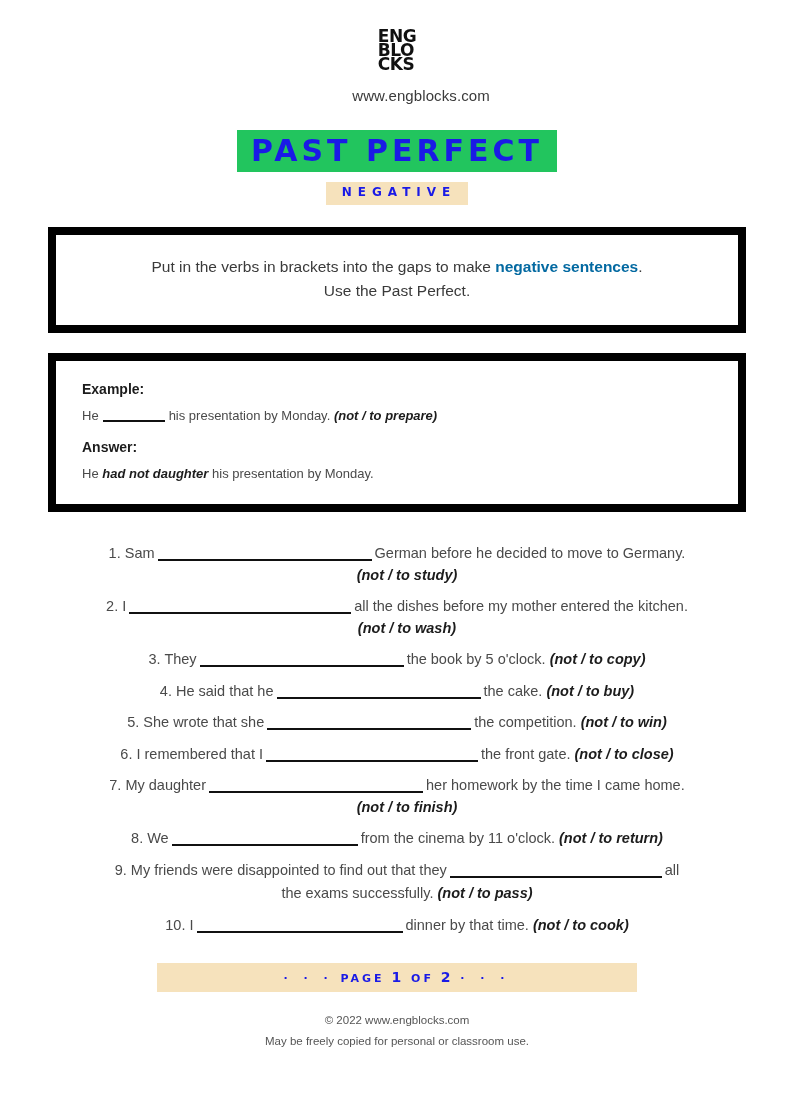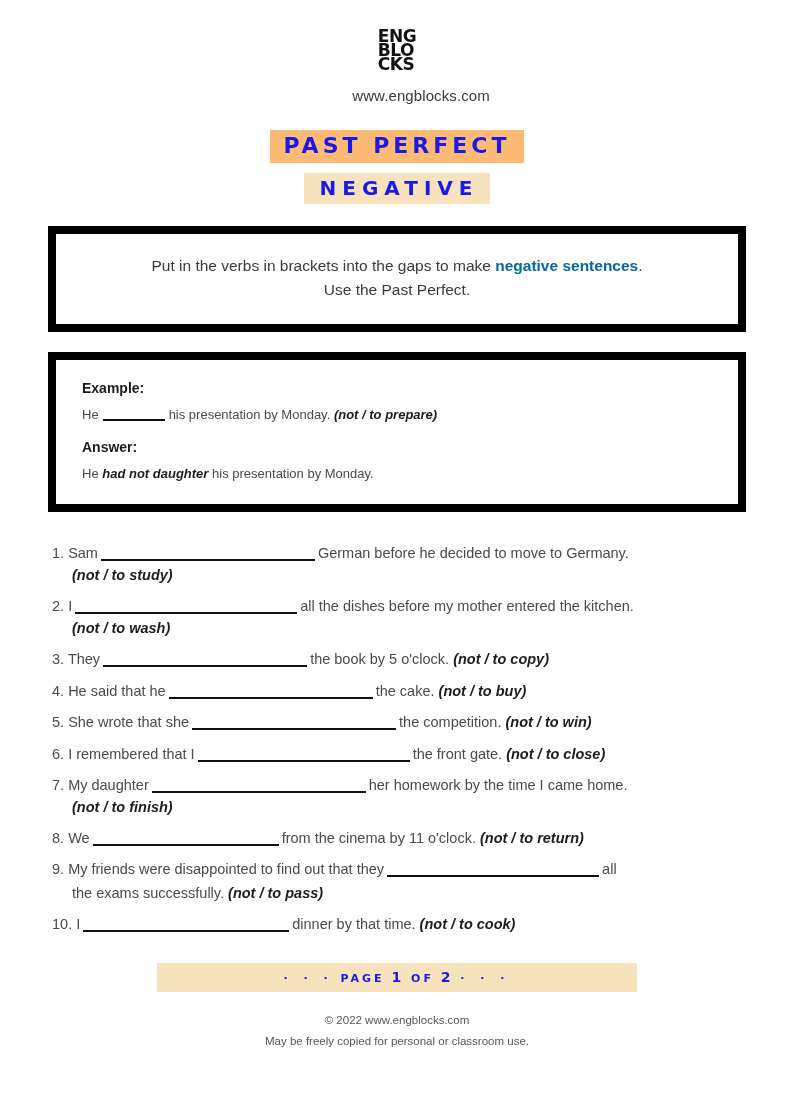--- a/index.html
+++ b/index.html
@@ -59,10 +59,10 @@
   }
   .main-title {
     display: inline-block;
-    font-size: 22px;
+    font-size: 30px;
     font-weight: 900;
     color: #1a1ae6;
-    background: #fdba74;
+    background: #22c55e;
     letter-spacing: 4px;
     padding: 4px 14px 5px 14px;
     line-height: 1.12;

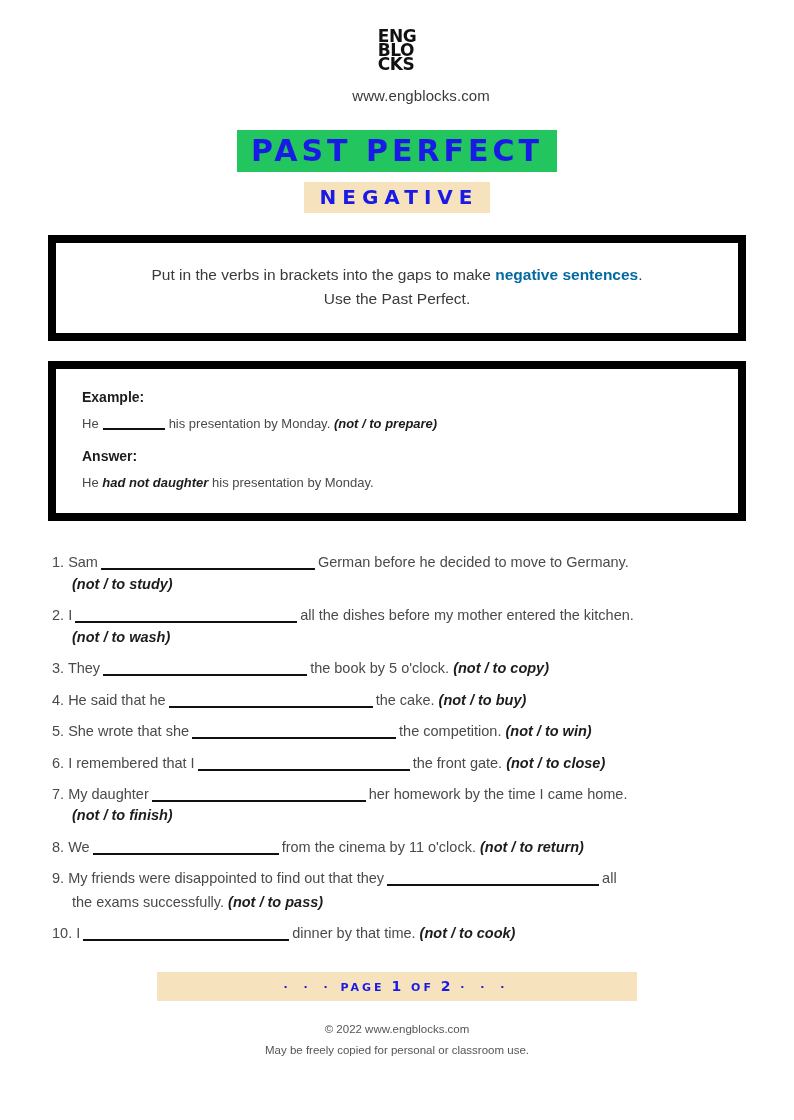--- a/index.html
+++ b/index.html
@@ -74,7 +74,7 @@
   }
   .sub-title {
     display: inline-block;
-    font-size: 20px;
+    font-size: 12px;
     font-weight: 900;
     color: #1a1ae6;
     background: #f6e2bc;

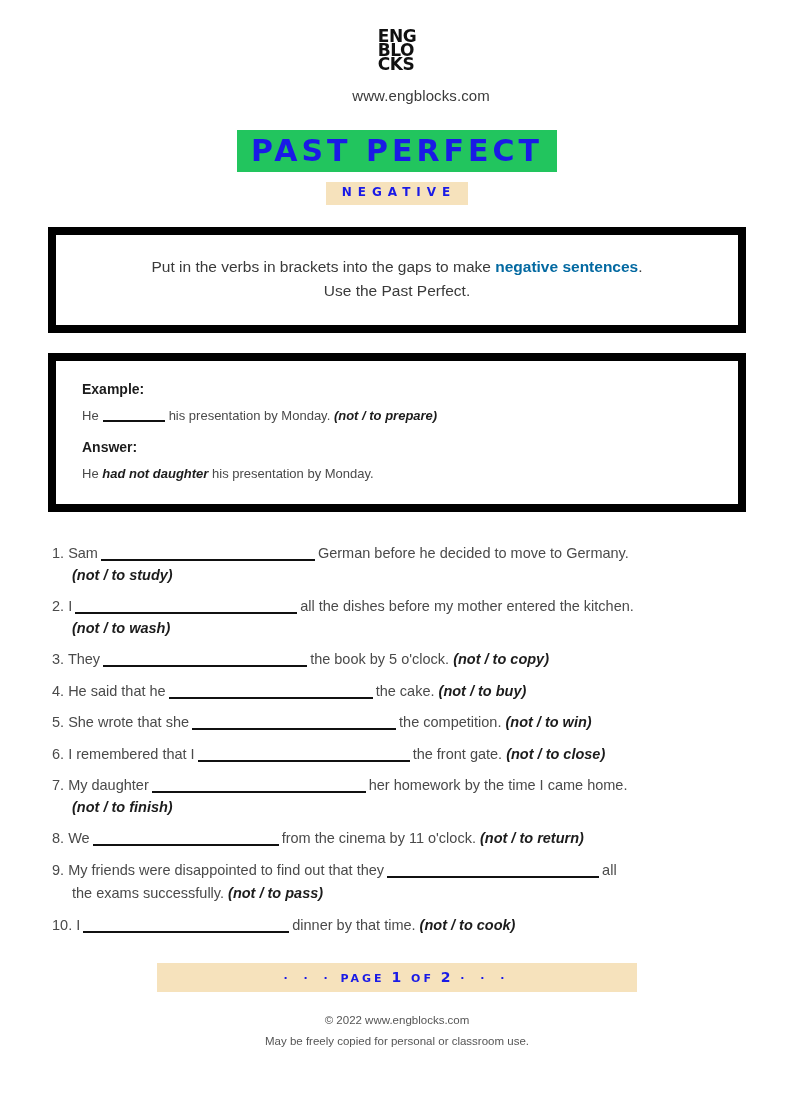--- a/index.html
+++ b/index.html
@@ -144,6 +144,7 @@
     line-height: 1.62;
     color: #4a4a4a;
     margin-bottom: 8px;
+    text-align: center;
   }
   .item .num { color: #4a4a4a; }
   .blank {

